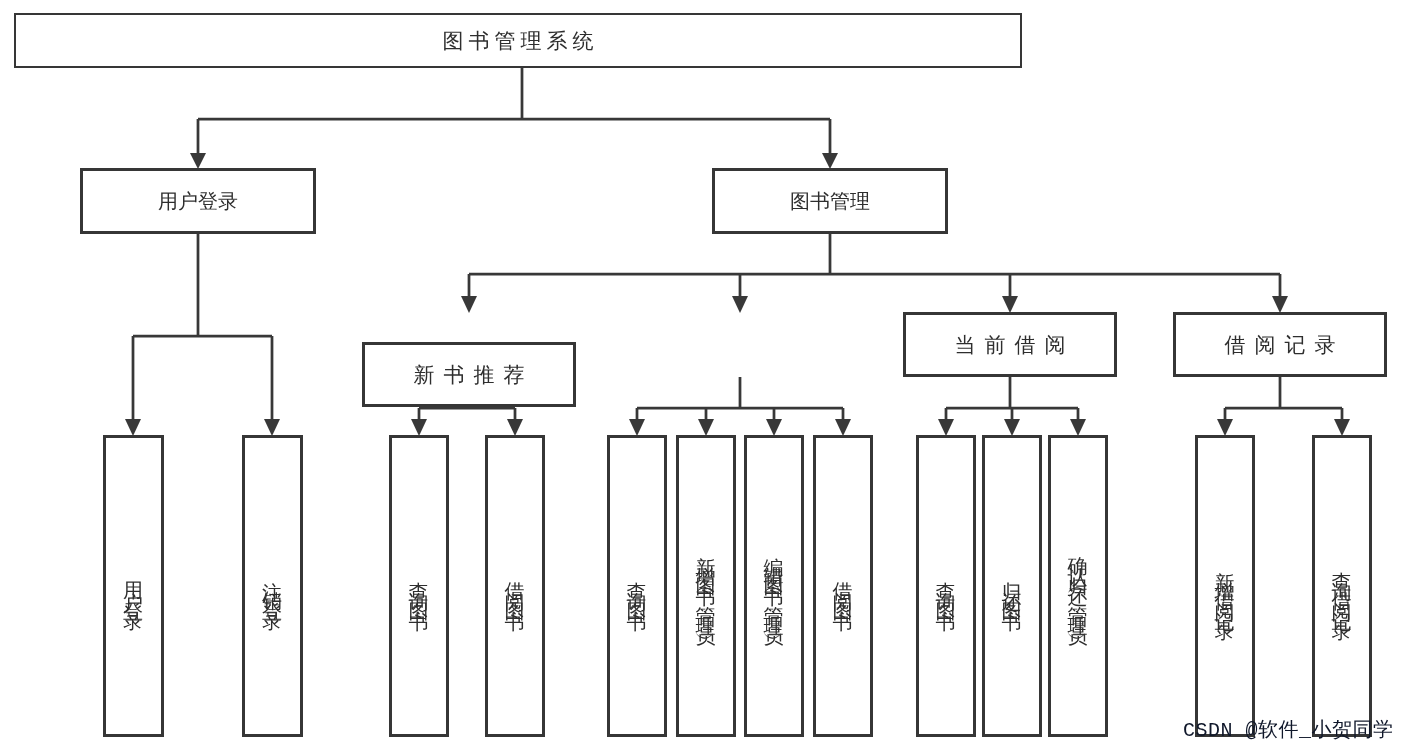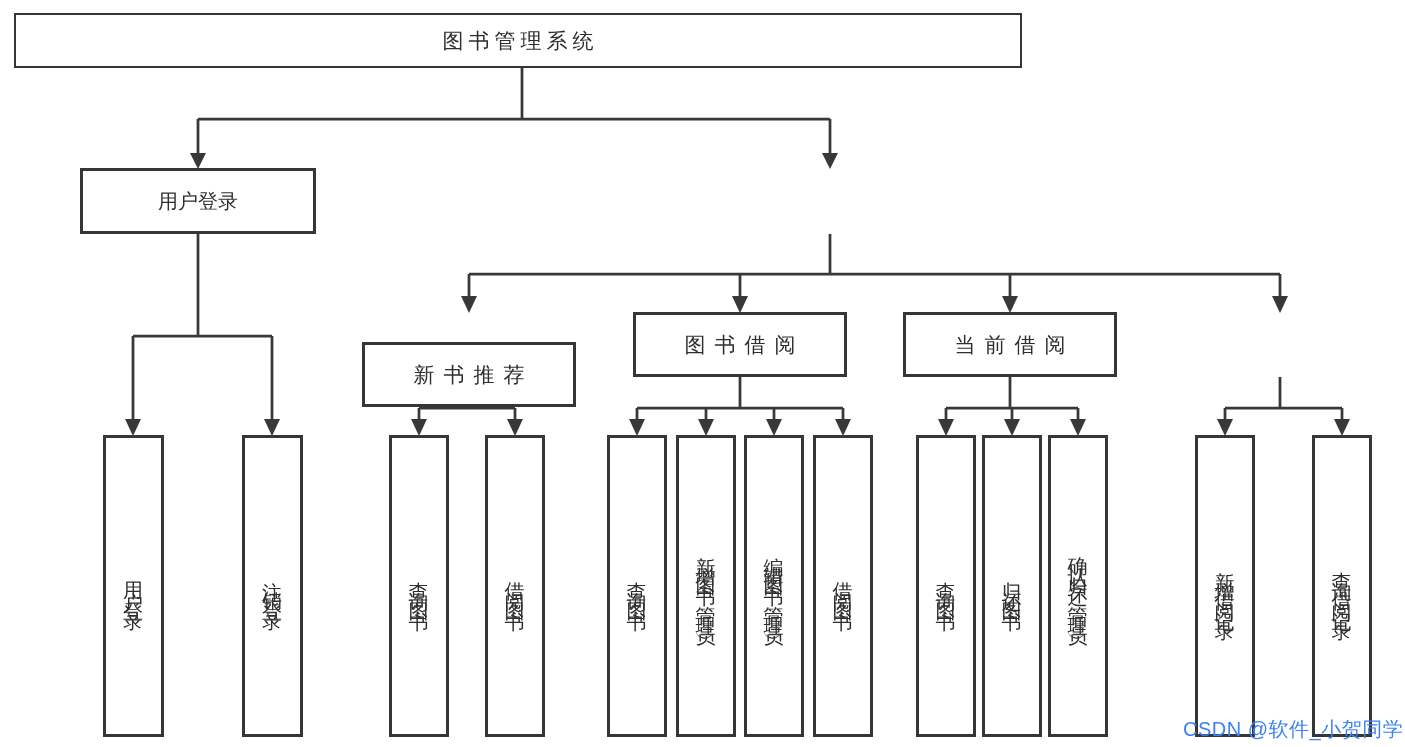--- a/index.html
+++ b/index.html
@@ -159,6 +159,9 @@
   <div class="node" style="left:80px; top:168px; width:236px; height:66px;">
     <span class="hlabel">用户登录</span>
   </div>
+  <div class="node" style="left:712px; top:168px; width:236px; height:66px;">
+    <span class="hlabel">图书管理</span>
+  </div>
 
   <div class="node" style="left:362px; top:312px; width:214px; height:65px;margin-top:30px;">
     <span class="hlabel lvl3-label">新书推荐</span>

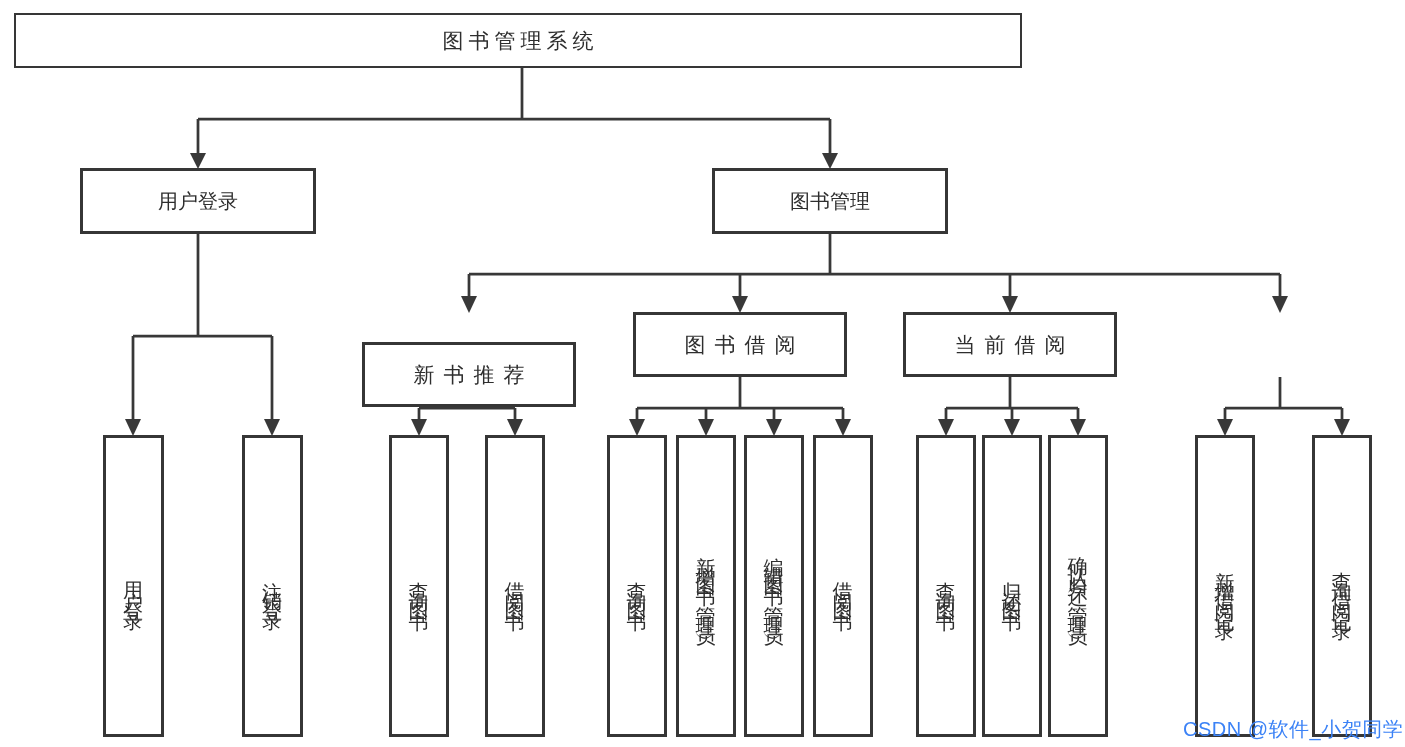--- a/index.html
+++ b/index.html
@@ -166,9 +166,6 @@
   <div class="node" style="left:362px; top:312px; width:214px; height:65px;margin-top:30px;">
     <span class="hlabel lvl3-label">新书推荐</span>
   </div>
-  <div class="node" style="left:633px; top:312px; width:214px; height:65px;">
-    <span class="hlabel lvl3-label">图书借阅</span>
-  </div>
   <div class="node" style="left:903px; top:312px; width:214px; height:65px;text-align:center;">
     <span class="hlabel lvl3-label">当前借阅</span>
   </div>

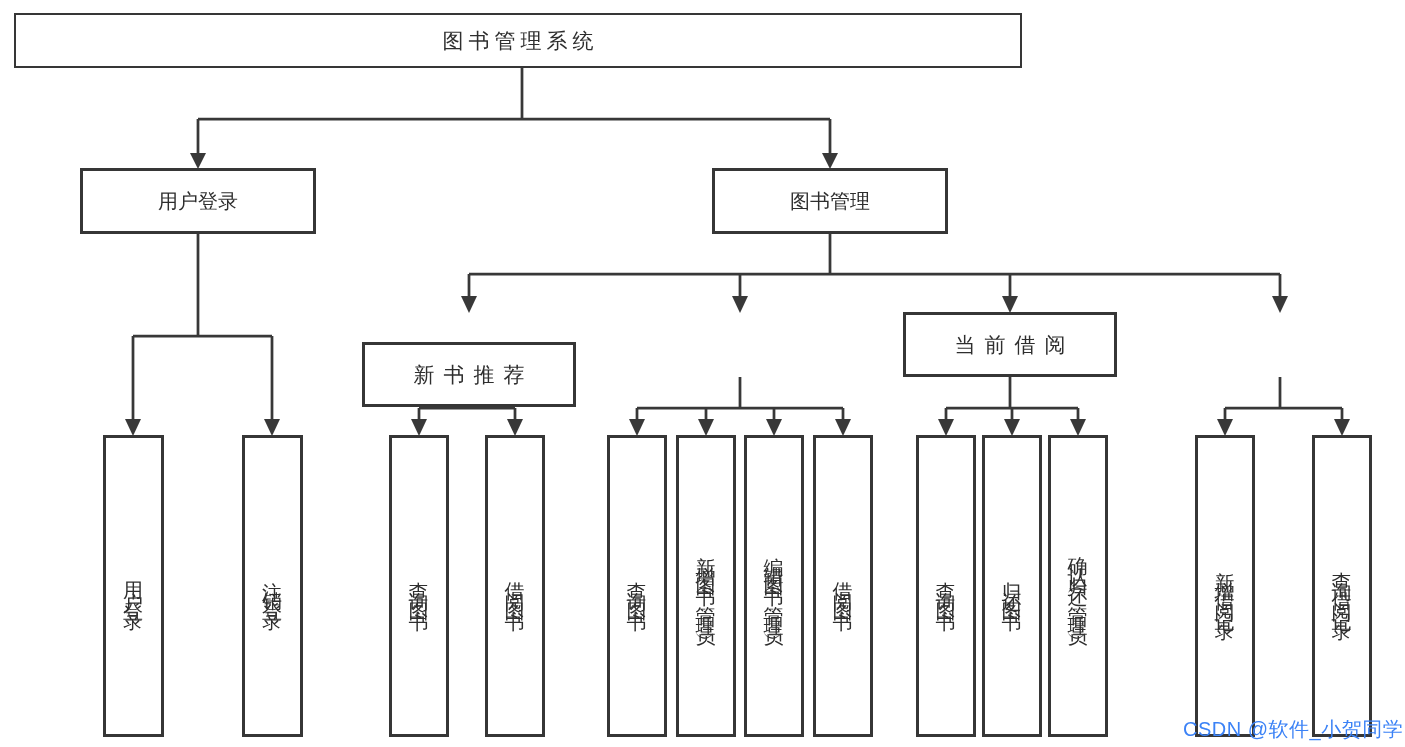--- a/index.html
+++ b/index.html
@@ -169,6 +169,9 @@
   <div class="node" style="left:903px; top:312px; width:214px; height:65px;text-align:center;">
     <span class="hlabel lvl3-label">当前借阅</span>
   </div>
+  <div class="node" style="left:1173px; top:312px; width:214px; height:65px;">
+    <span class="hlabel lvl3-label">借阅记录</span>
+  </div>
 
   <div class="node" style="left:103px; top:435px; width:61px; height:302px;">
     <span class="vlabel">用户登录</span>

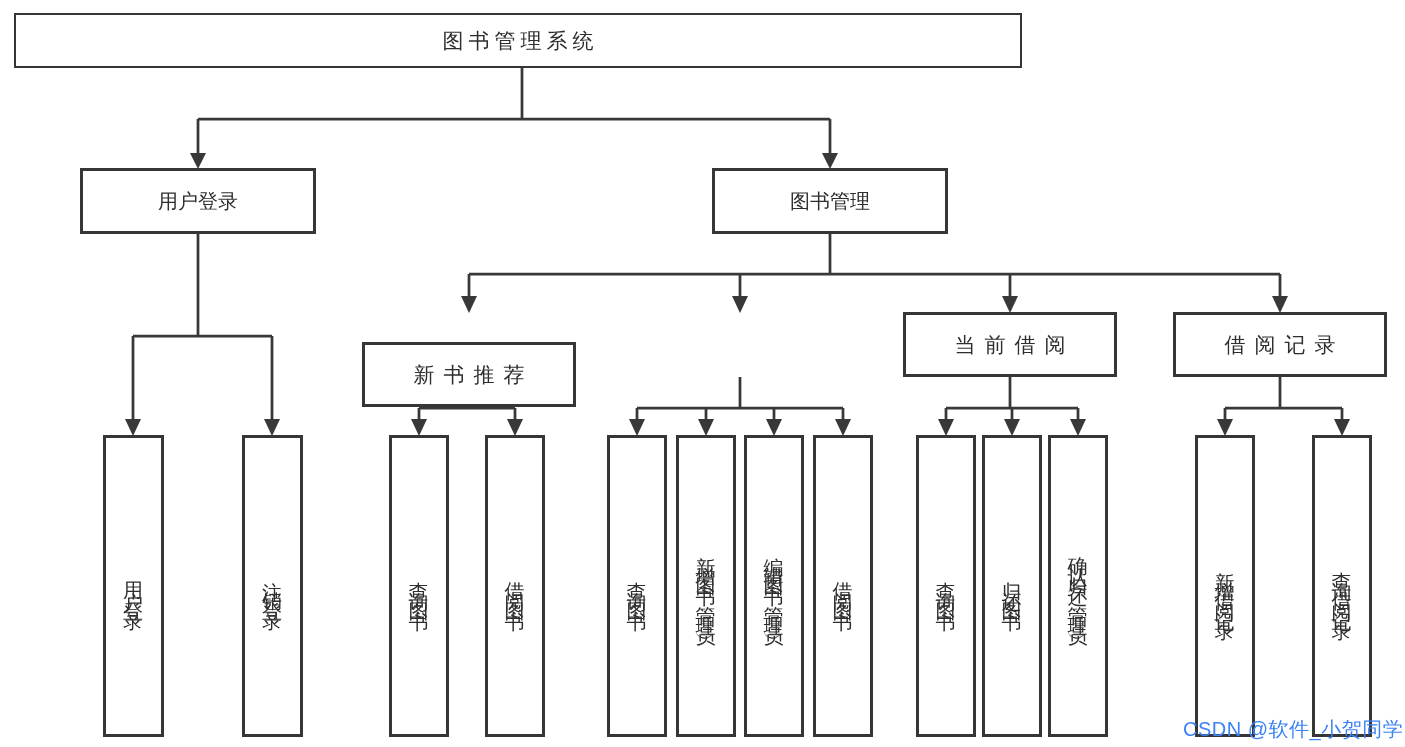--- a/index.html
+++ b/index.html
@@ -61,10 +61,11 @@
     left: 1183px;
     top: 716px;
     font-size: 20px;
-    color: #3b82f6;
+    color: #0f172a;
     white-space: nowrap;
     letter-spacing: 0.5px;
     z-index: 5;
+    font-family: Liberation Mono, monospace;
   }
 </style>
 </head>

